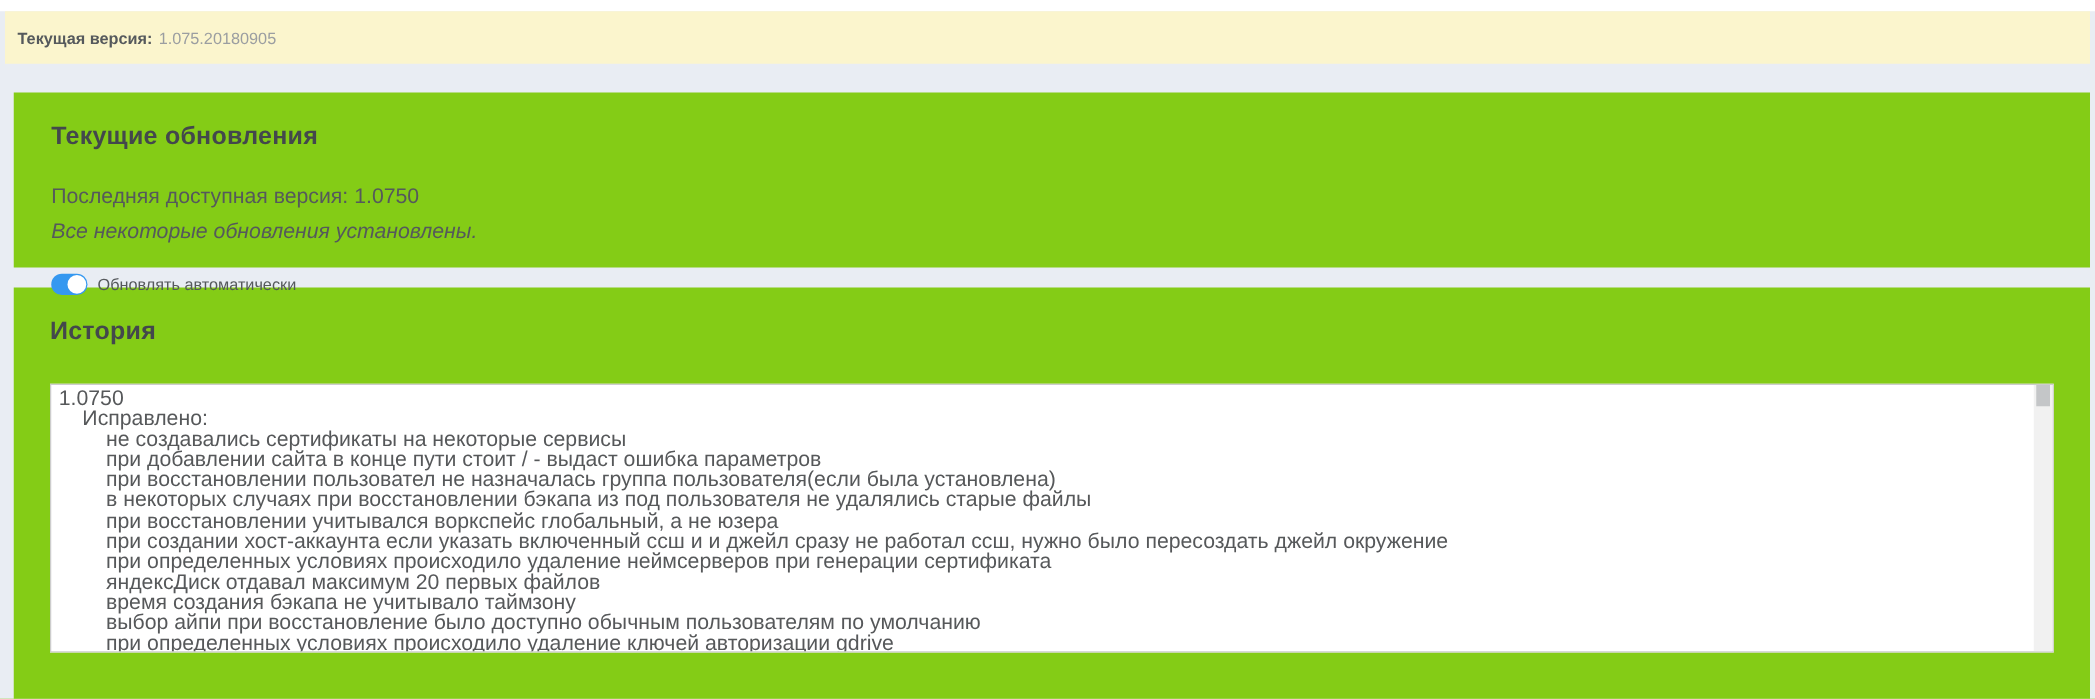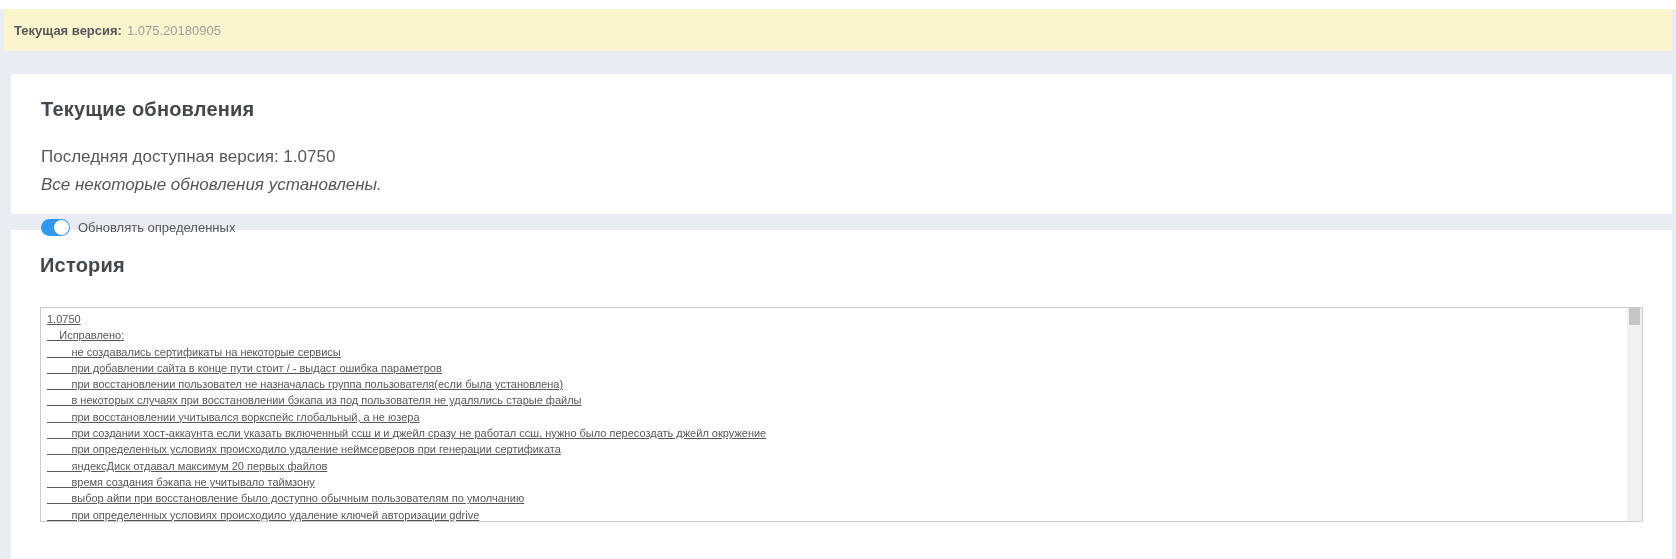--- a/index.html
+++ b/index.html
@@ -31,7 +31,7 @@
   .banner b{color:var(--text-body);font-weight:700;}
   .banner .val{color:var(--text-muted);margin-left:5px;}
   .card{
-    background:#ffffff;
+    background:#84cc16;
     margin-left:11px;margin-right:4px;
   }
   .card-updates{

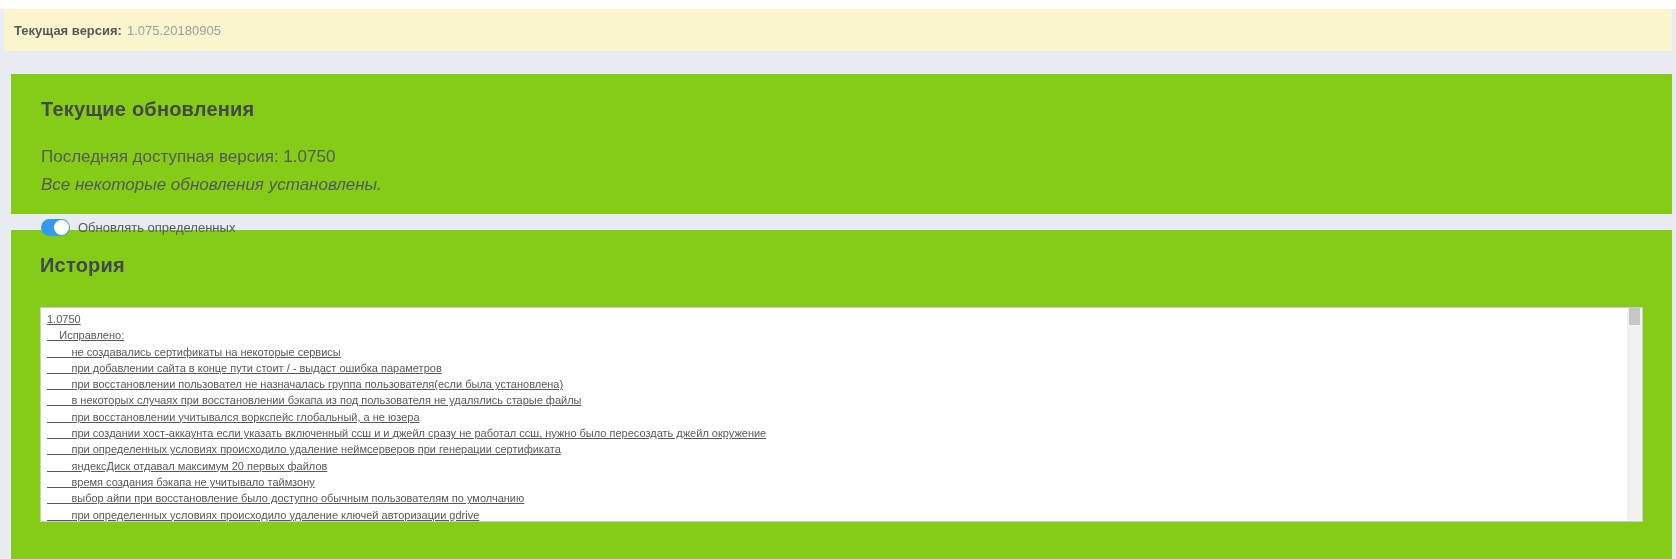--- a/index.html
+++ b/index.html
@@ -117,7 +117,7 @@
     <div class="toggle">
       <div class="knob"></div>
     </div>
-    <span class="toggle-label">Обновлять определенных</span>
+    <span class="toggle-label">Обновлять автоматически</span>
   </div>
 </div>
 

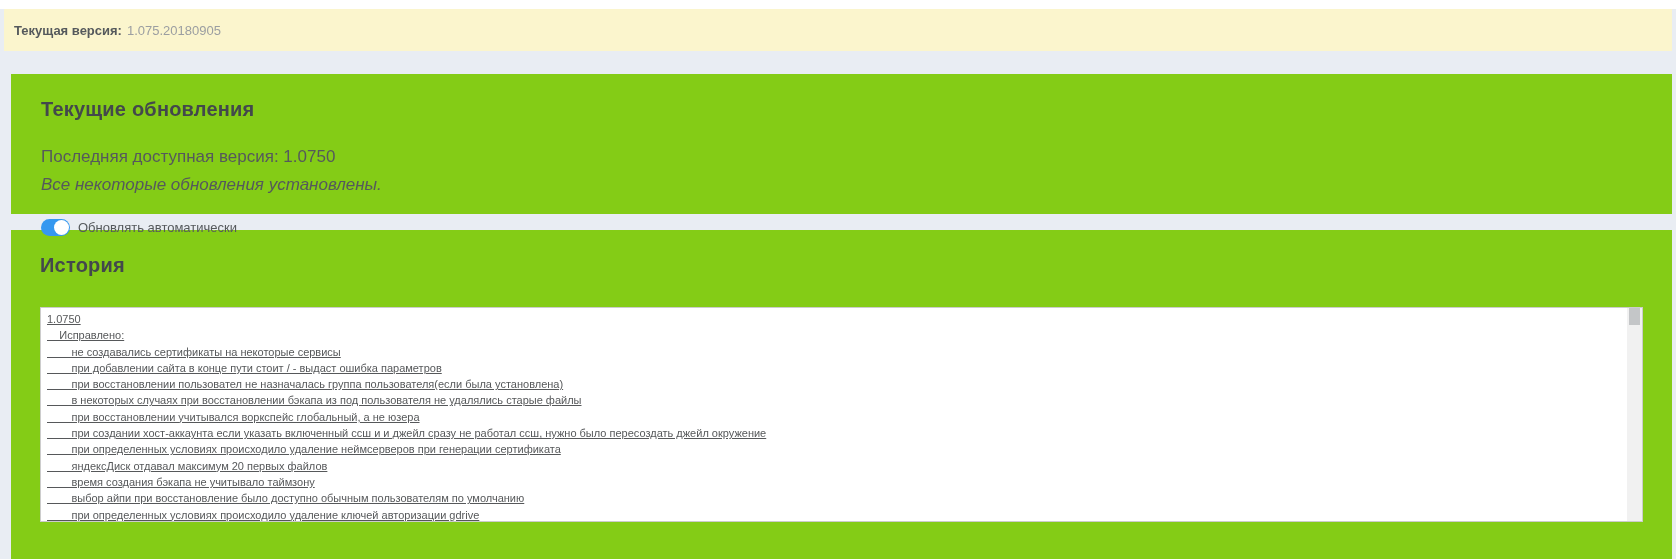--- a/index.html
+++ b/index.html
@@ -81,11 +81,10 @@
     margin:0;
     padding:3px 22px 0 6px;
     font-family:"Liberation Sans", sans-serif;
-    font-size:11px;
+    font-size:17px;
     line-height:16.3px;
     color:#56585a;
     white-space:pre;
-    text-decoration:underline;
   }
   .sb-track{
     position:absolute;top:0;right:0;bottom:0;

